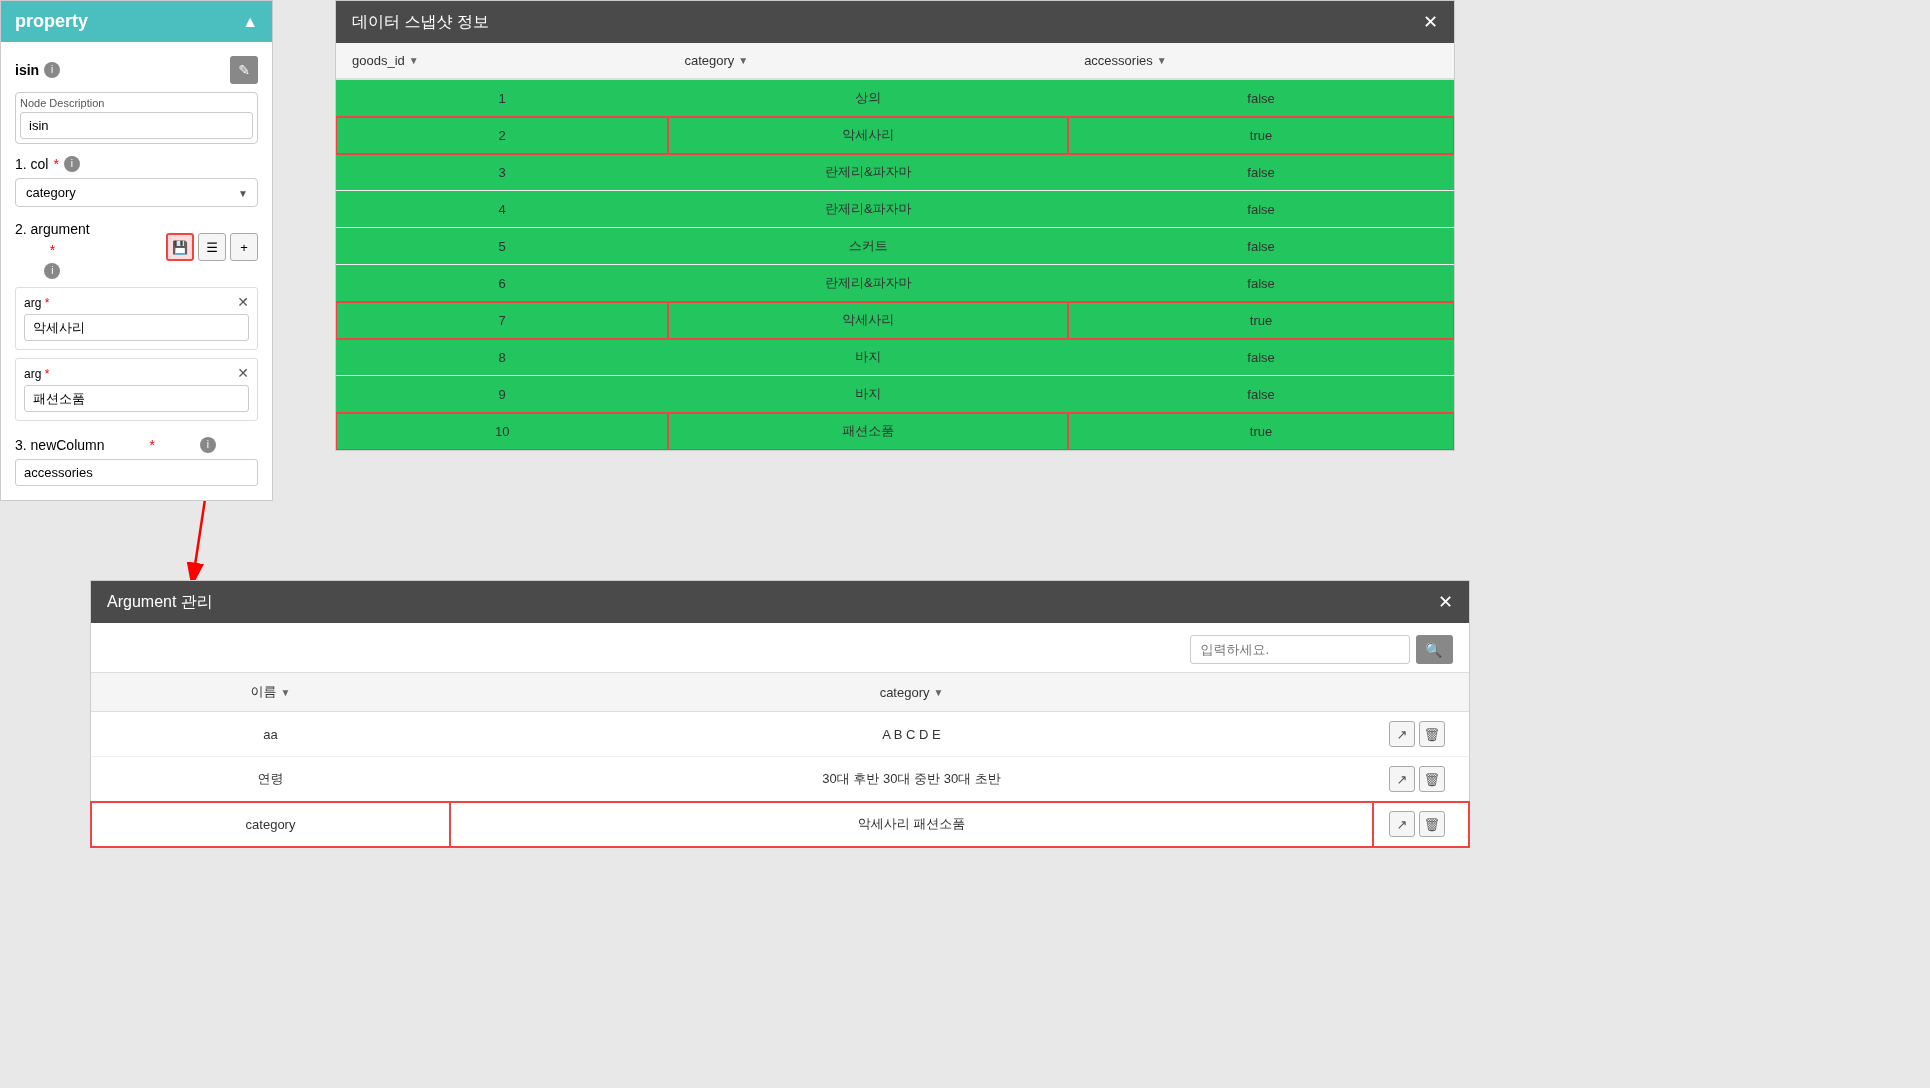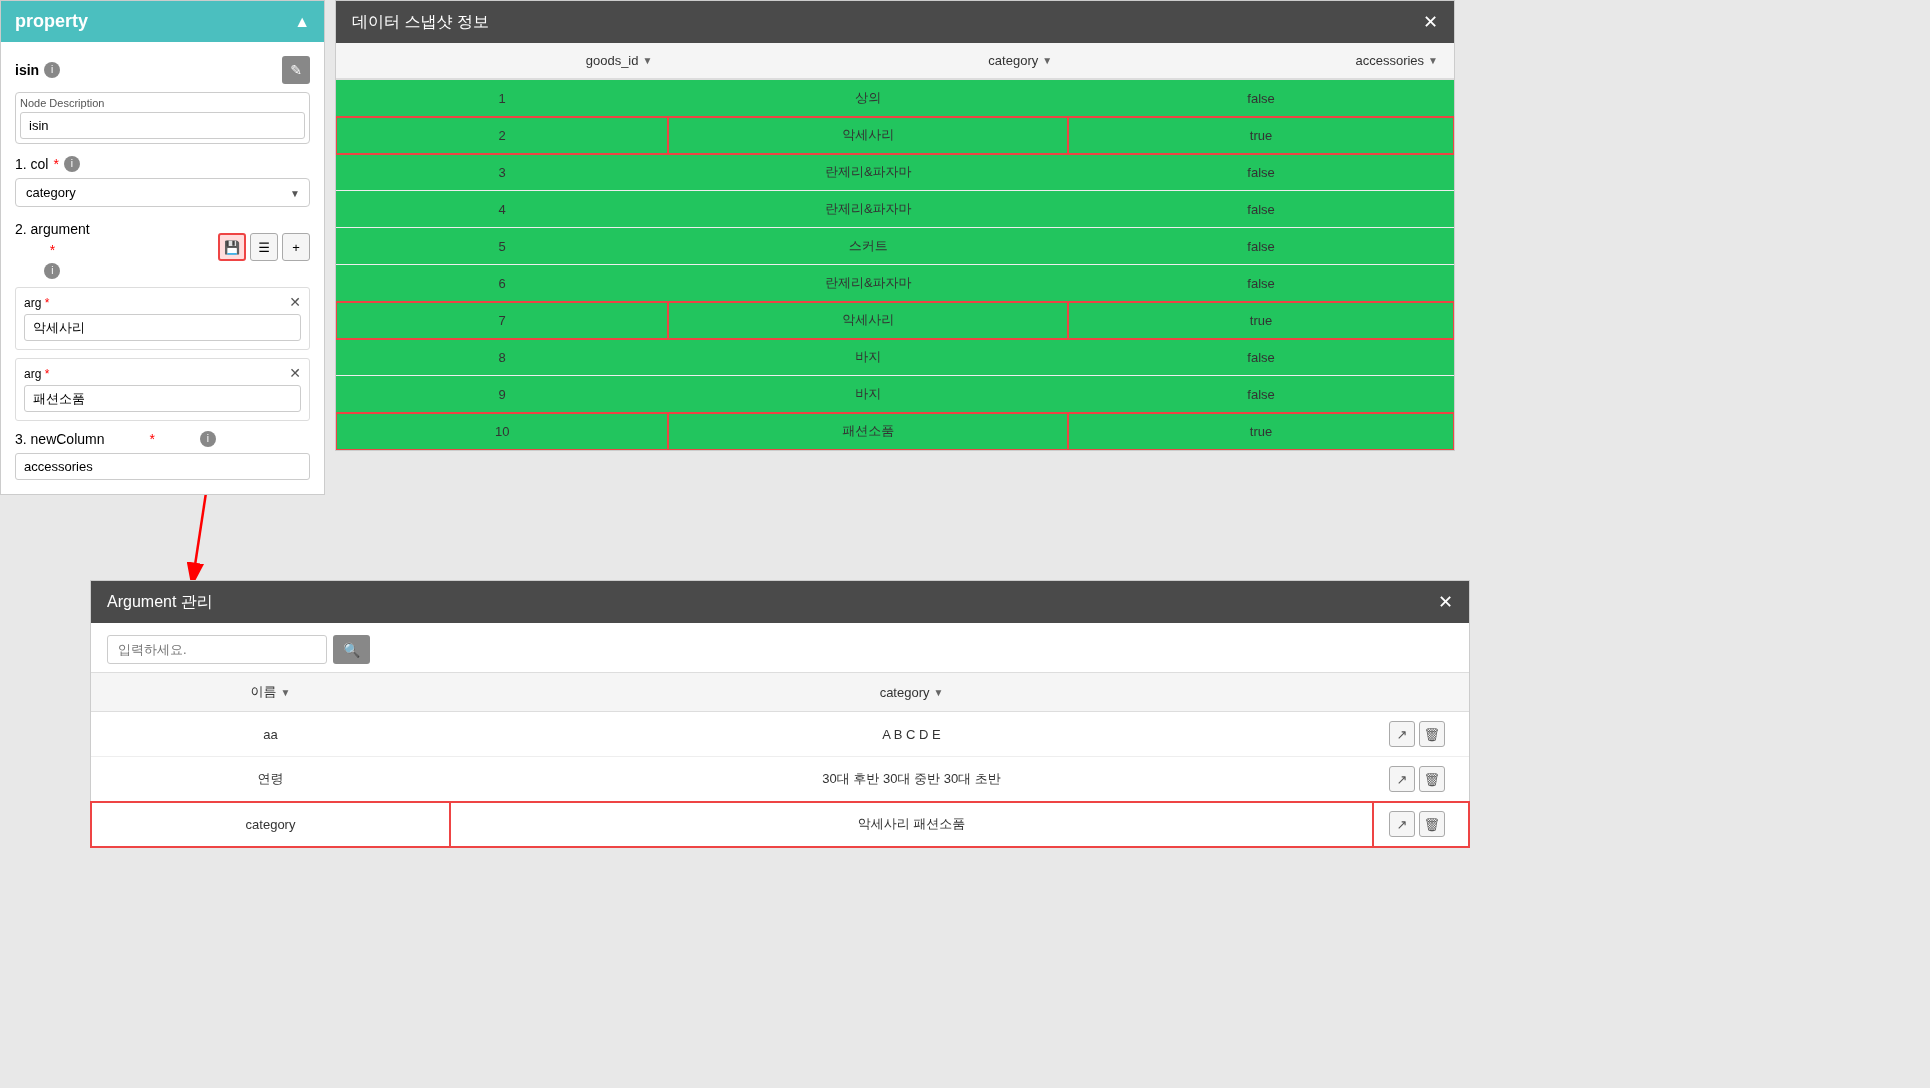--- a/index.html
+++ b/index.html
@@ -9,7 +9,7 @@
     .left-panel {
       position: absolute;
       left: 0; top: 0;
-      width: 325px;
+      width: 273px;
       background: #fff;
       border: 1px solid #ccc;
     }

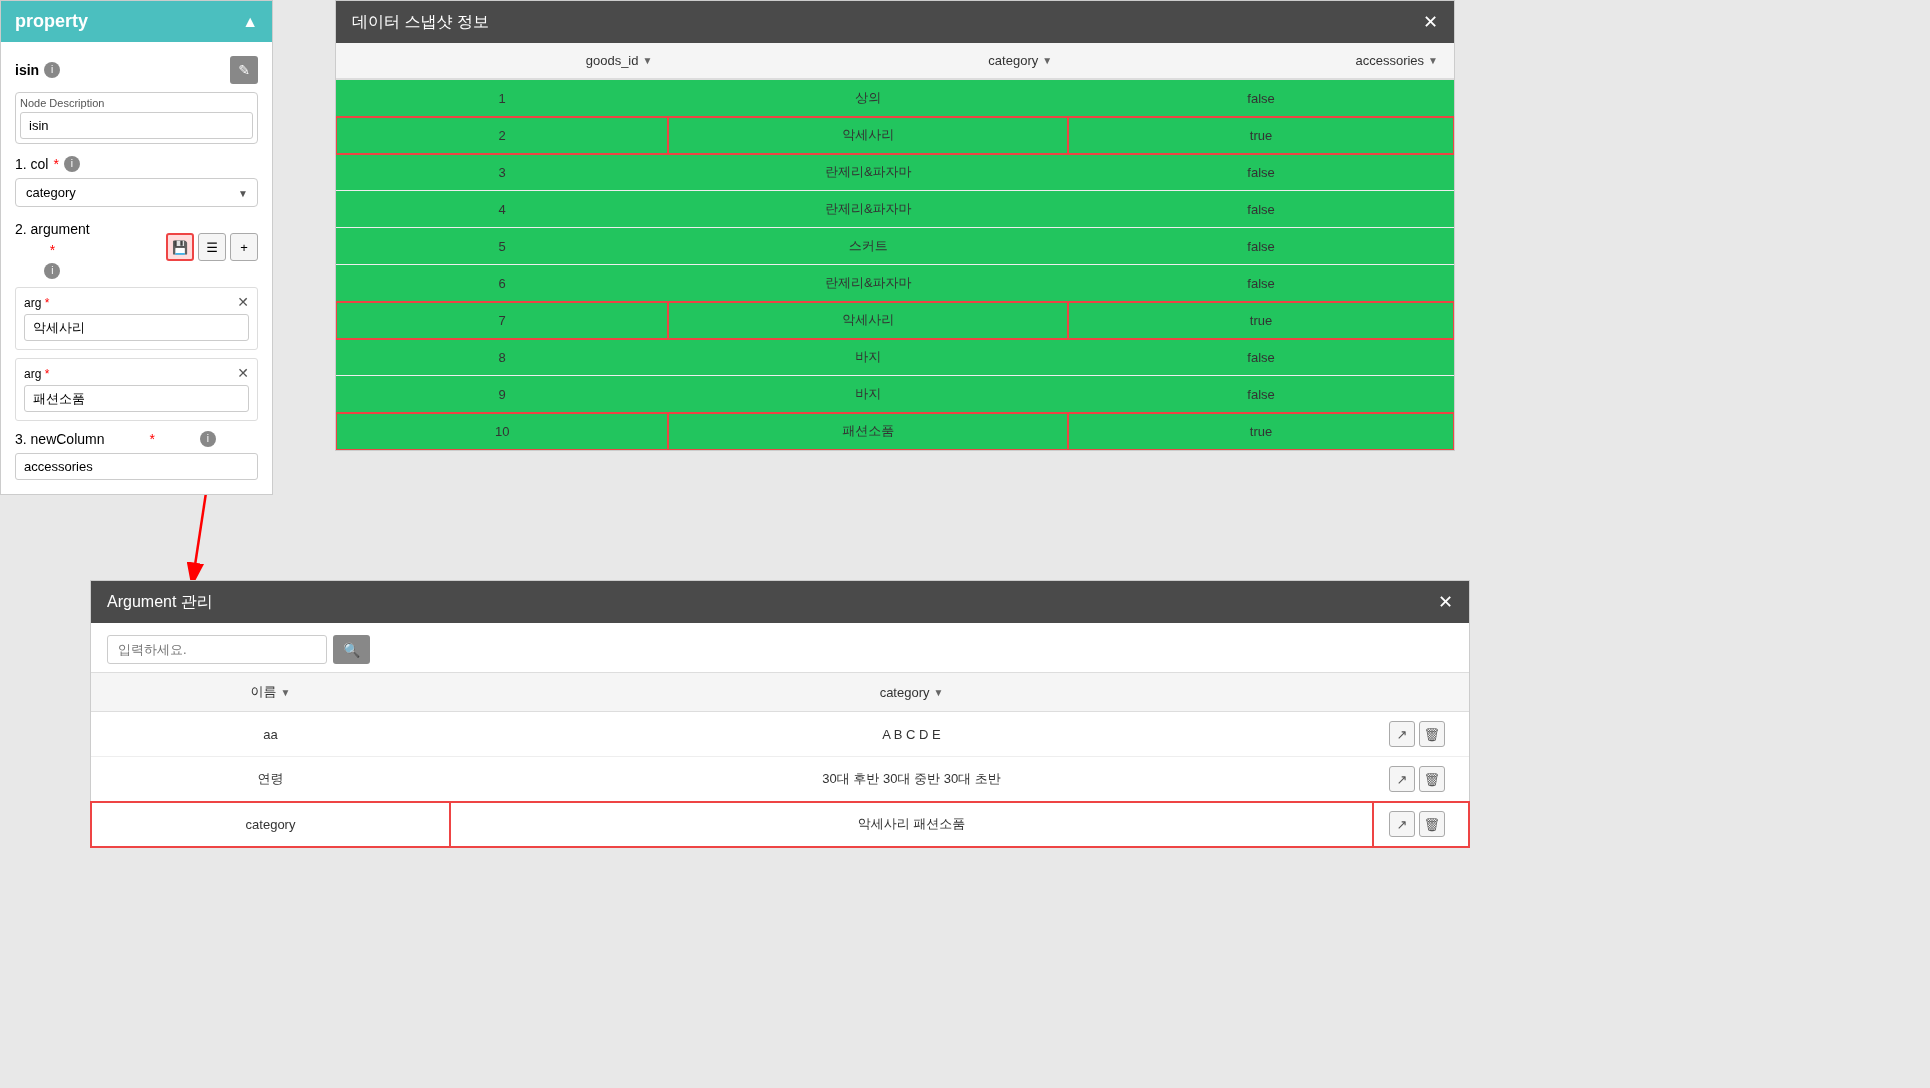--- a/index.html
+++ b/index.html
@@ -85,7 +85,7 @@
     .snapshot-table { width: 100%; border-collapse: collapse; }
     .snapshot-table th {
       background: #f5f5f5; border-bottom: 2px solid #ddd; padding: 10px 16px;
-      text-align: right; font-weight: normal; font-size: 13px; color: #333;
+      text-align: left; font-weight: normal; font-size: 13px; color: #333;
     }
     .snapshot-table td {
       border-bottom: 1px solid #eee; padding: 9px 16px;

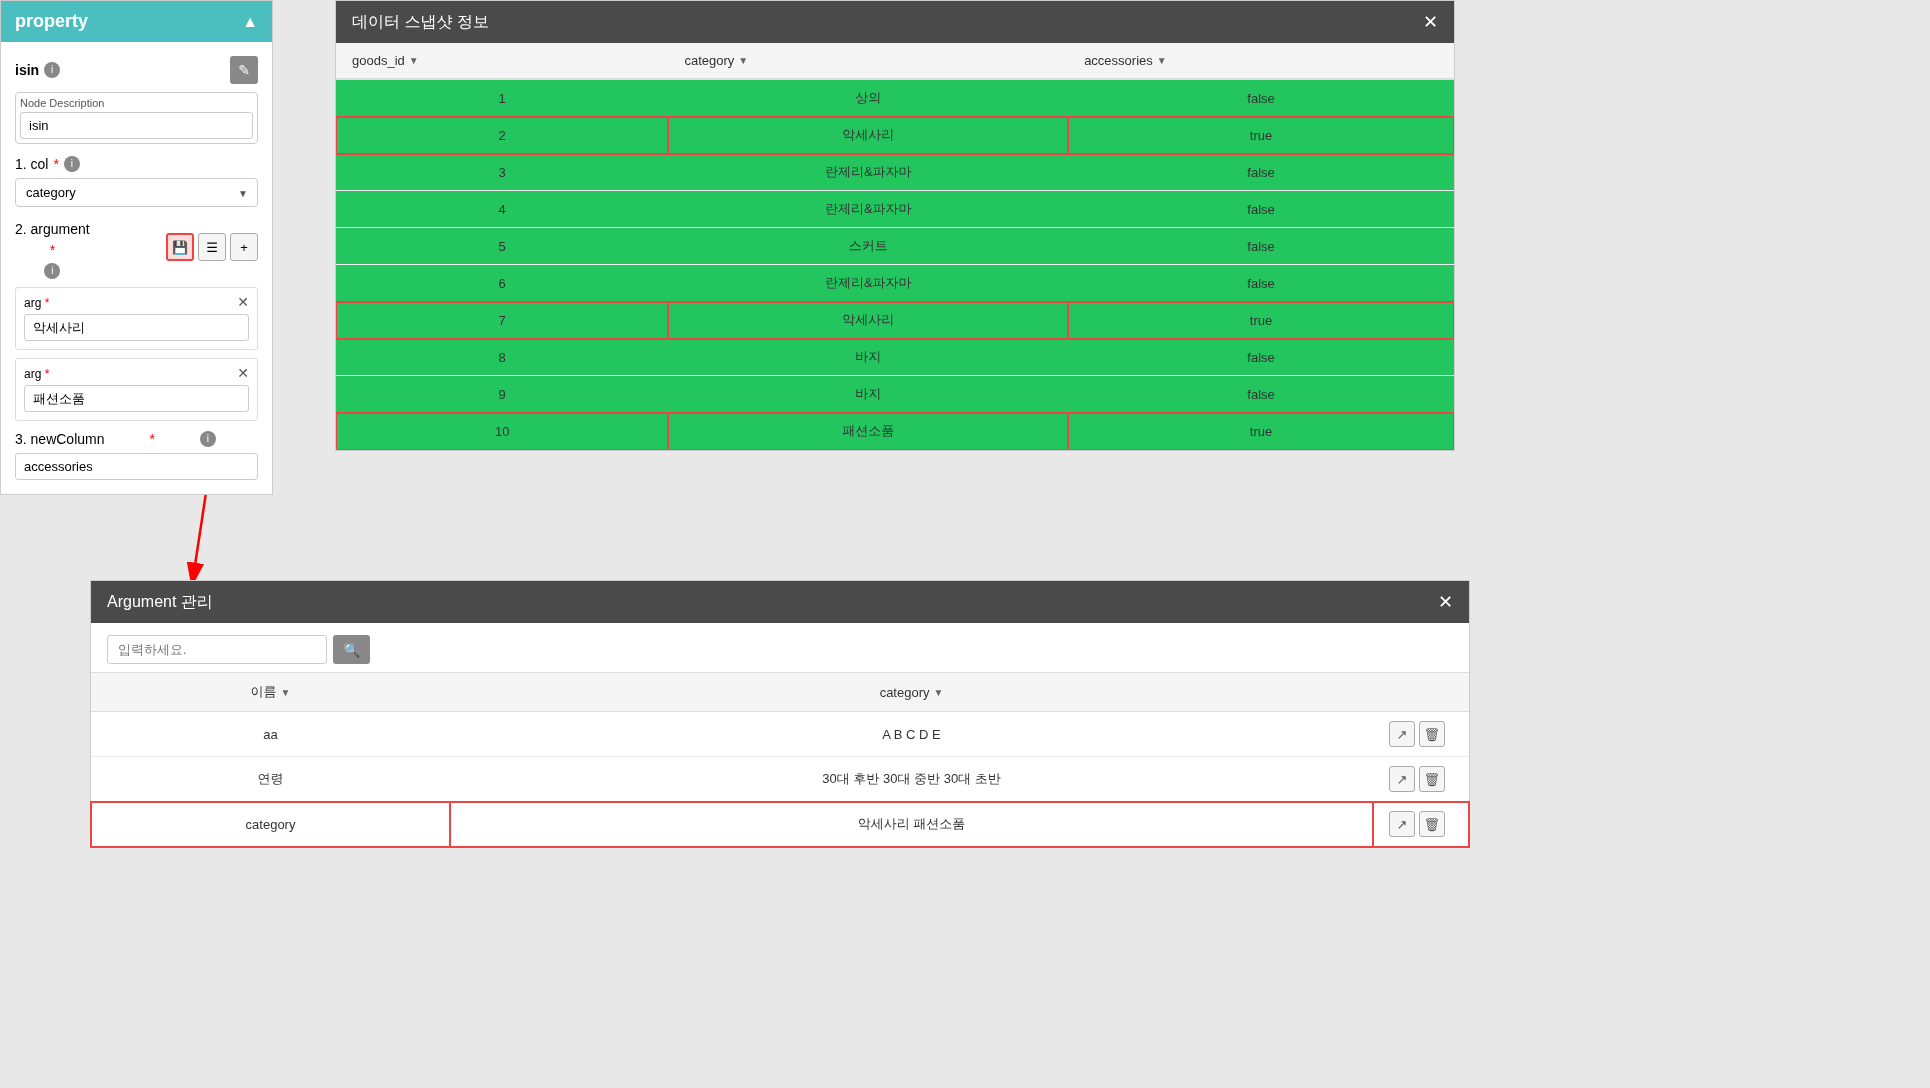--- a/index.html
+++ b/index.html
@@ -224,7 +224,7 @@
     </div>
 
     
-    <div class="section-title" style="margin-top:10px;gap:45px;">
+    <div class="section-title" style="margin-top:16px;gap:45px;">
       <span>3. newColumn</span>
       <span class="required">*</span>
       <span class="info-icon">i</span>

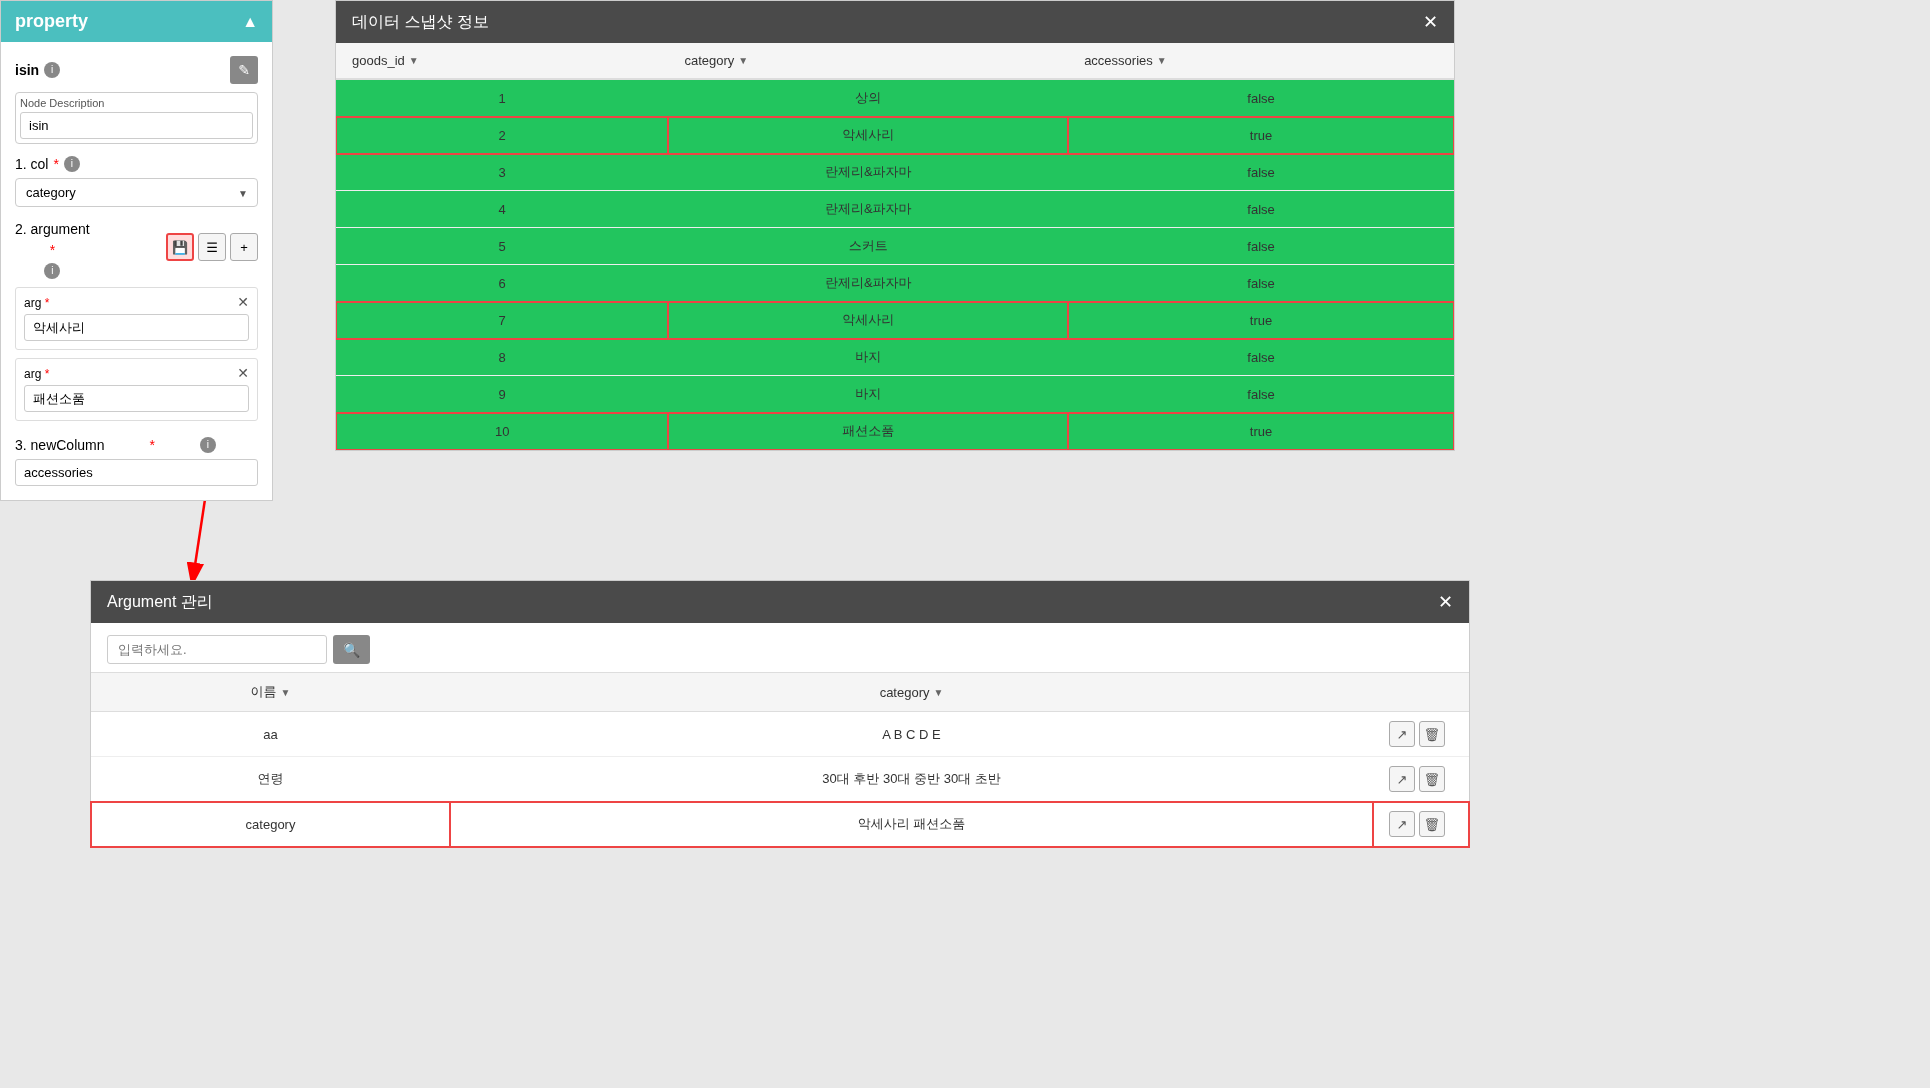--- a/index.html
+++ b/index.html
@@ -113,7 +113,7 @@
       justify-content: space-between;
       align-items: center;
     }
-    .arg-search-row { display: flex; gap: 6px; padding: 12px 16px 8px; }
+    .arg-search-row { display: flex; gap: 6px; padding: 12px 16px 8px; justify-content: flex-end; }
     .arg-search-input {
       border: 1px solid #ccc; border-radius: 3px; padding: 6px 10px; font-size: 13px; width: 220px;
     }

